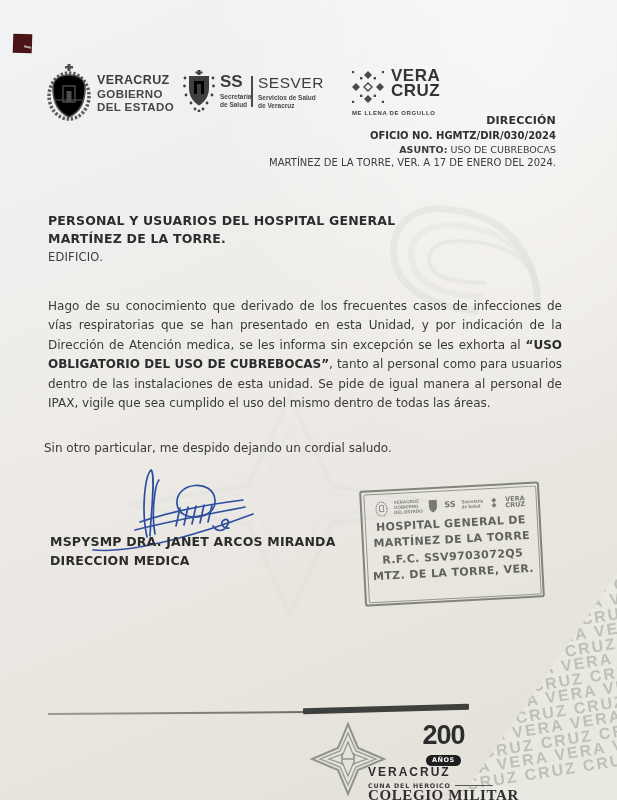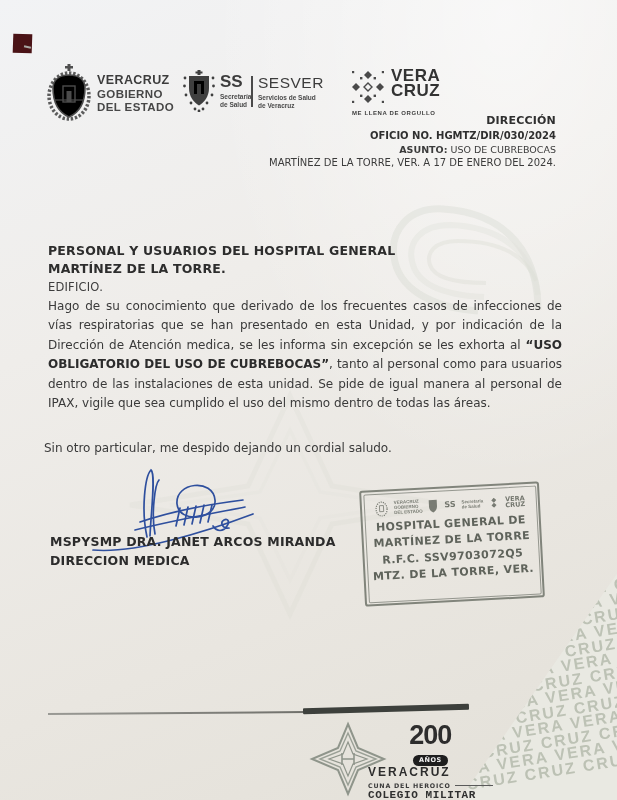--- a/index.html
+++ b/index.html
@@ -27,7 +27,7 @@
   .oficio .b3 b{font-weight:800;}
   .oficio .b4{font-size:10px;line-height:13px;color:#3b3b3b;}
   
-  .addr{font-size:12.5px;font-weight:800;line-height:18px;color:#2d2d2d;letter-spacing:.2px;margin-top:30px;}
+  .addr{font-size:12.5px;font-weight:800;line-height:18px;color:#2d2d2d;letter-spacing:.2px;}
   .addr .plain{font-weight:400;font-size:11.5px;color:#3d3d3d;}
   .bodytxt{width:514px;font-size:12px;line-height:19.4px;text-align:justify;color:#3a3a3a;}
   .bodytxt b{color:#2c2c2c;}

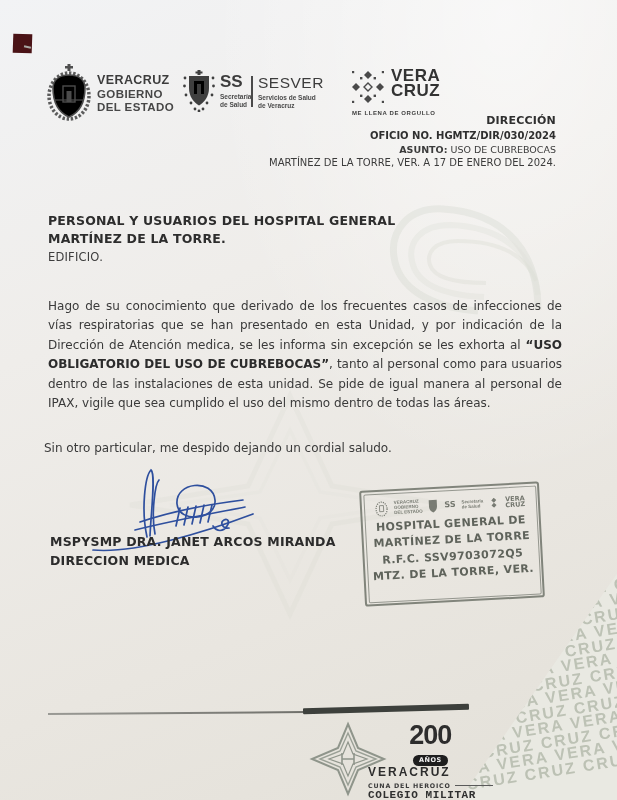--- a/index.html
+++ b/index.html
@@ -52,7 +52,7 @@
   .fverac{font-family:"Liberation Sans",sans-serif;font-weight:900;font-size:12px;letter-spacing:2px;color:#2d2d2d;line-height:13px;}
   .fcuna{font-size:6.3px;font-weight:800;letter-spacing:.8px;color:#3a3a3a;display:flex;align-items:center;gap:4px;}
   .fcuna .ln{flex:0 0 38px;height:1px;background:#5a5a5a;}
-  .fcole{font-family:Liberation Mono, monospace;font-weight:700;font-size:11px;letter-spacing:.6px;color:#2f2f2f;line-height:13px;}
+  .fcole{font-family:Liberation Serif, serif;font-weight:700;font-size:15px;letter-spacing:.6px;color:#2f2f2f;line-height:13px;}
   .fyears{font-size:9px;font-weight:800;color:#2f2f2f;letter-spacing:.5px;line-height:11px;}
   
   .wedge{left:345px;top:540px;width:272px;height:260px;background:#e9e9e2;

